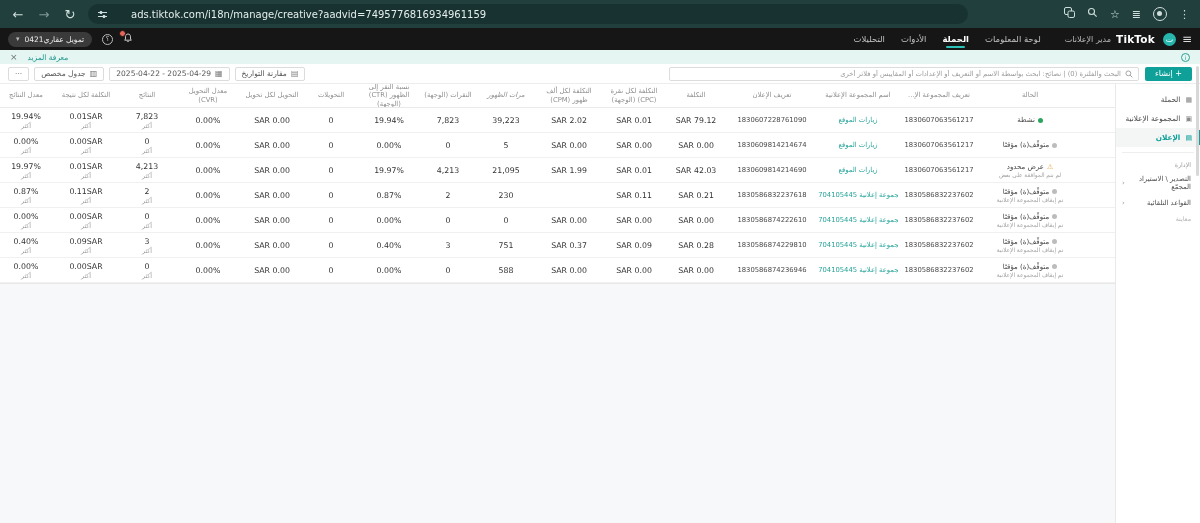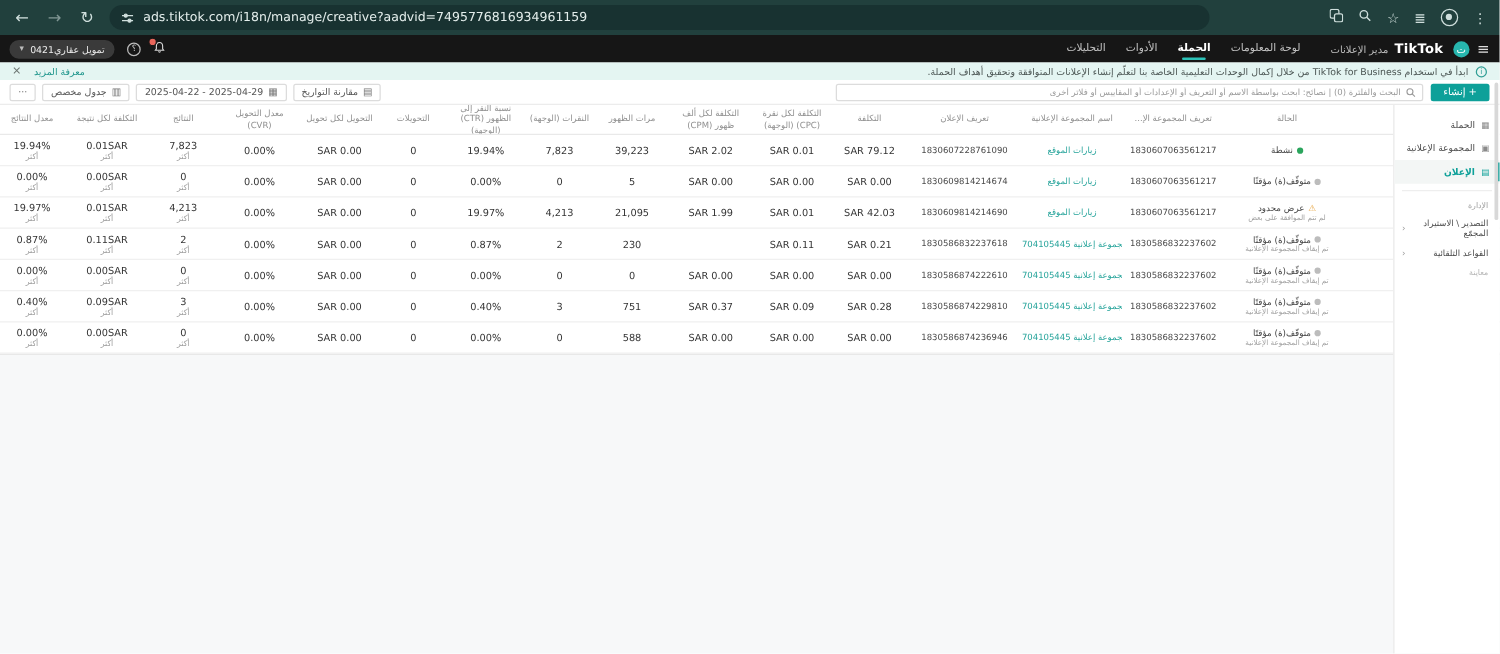--- a/index.html
+++ b/index.html
@@ -10,7 +10,7 @@
   .chrome { position:absolute; top:0; left:0; width:1200px; height:28px; background:#21403d; direction:ltr; display:flex; align-items:center; padding:0 10px; gap:10px; color:#dce8e6; }
   .chrome .navbtn { font-size:13px; color:#cfdedc; width:16px; text-align:center; cursor:pointer; }
   .chrome .navbtn.dim { opacity:.55; }
-  .urlbar { flex:1; max-width:880px; height:20px; background:#183231; border-radius:10px; display:flex; align-items:center; padding:0 10px; gap:8px; }
+  .urlbar { flex:1; max-width:880px; height:20px; background:#183231; border-radius:10px; display:flex; align-items:center; padding:0 10px; gap:24px; }
   .urlbar .tuneicon svg { display:block; }
   .urlbar .url { font-size:10px; color:#e4eeec; white-space:nowrap; overflow:hidden; }
   .chrome-right { display:flex; align-items:center; gap:12px; margin-left:auto; }

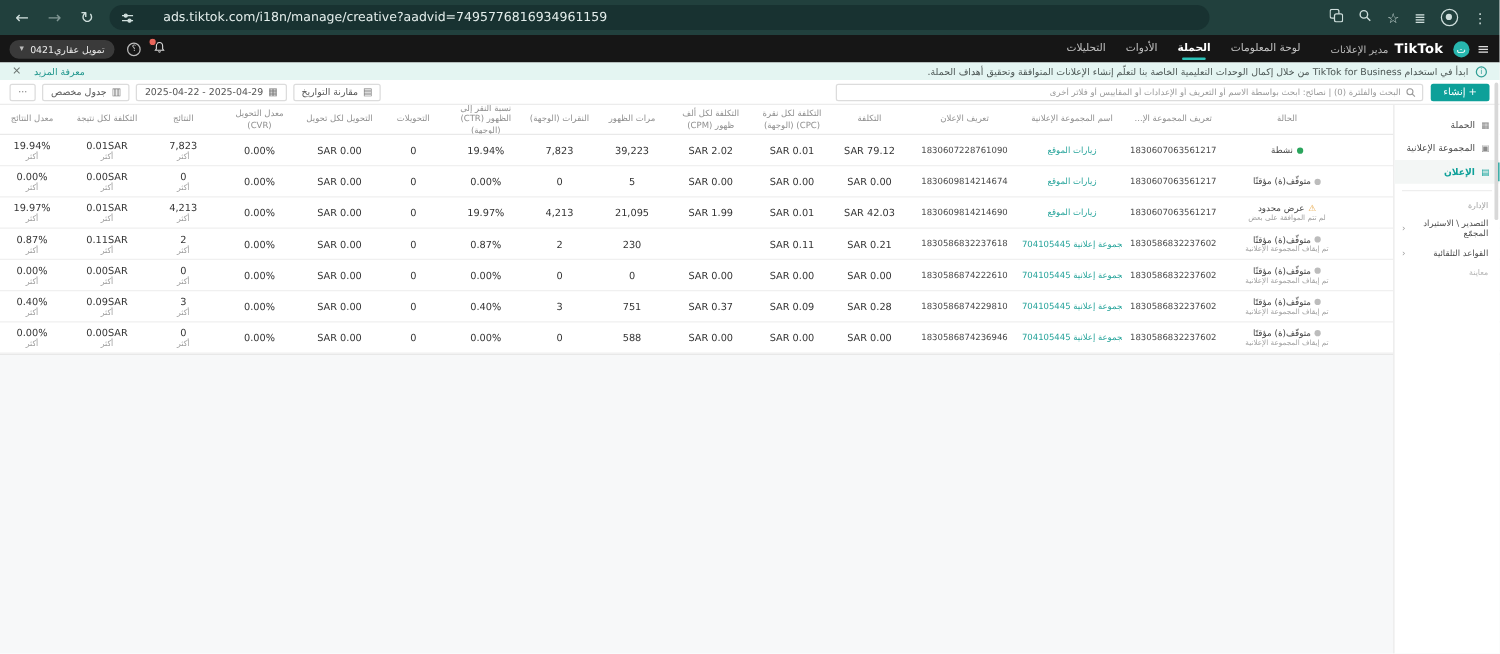--- a/index.html
+++ b/index.html
@@ -166,7 +166,6 @@
 
   <div class="banner">
     <span class="info">i</span>
-    <span class="txt">ابدأ في استخدام TikTok for Business من خلال إكمال الوحدات التعليمية الخاصة بنا لتعلّم إنشاء الإعلانات المتوافقة وتحقيق أهداف الحملة.</span>
     <span class="bspacer"></span>
     <span class="learn">معرفة المزيد</span>
     <span class="bclose">×</span>

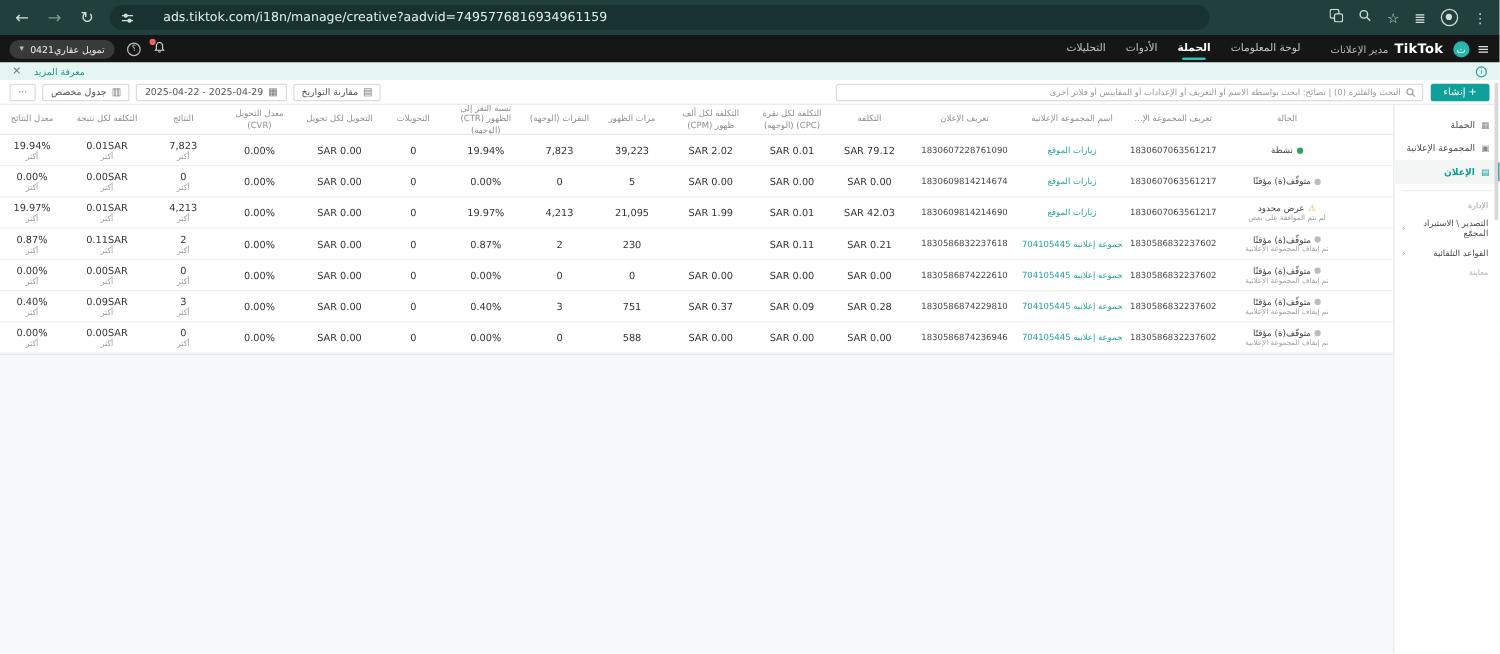--- a/index.html
+++ b/index.html
@@ -210,7 +210,7 @@
           <div class="cell" style="width: 60px;">التكلفة</div>
           <div class="cell" style="width: 64px;">التكلفة لكل نقرة (CPC) (الوجهة)</div>
           <div class="cell" style="width: 66px;">التكلفة لكل ألف ظهور (CPM)</div>
-          <div class="cell" style="width: 60px;">مرات الظهور</div>
+          <div class="cell" style="width: 60px; font-style: italic;">مرات الظهور</div>
           <div class="cell" style="width: 56px;">النقرات (الوجهة)</div>
           <div class="cell" style="width: 62px;">نسبة النقر إلى الظهور (CTR) (الوجهة)</div>
           <div class="cell" style="width: 54px;">التحويلات</div>

